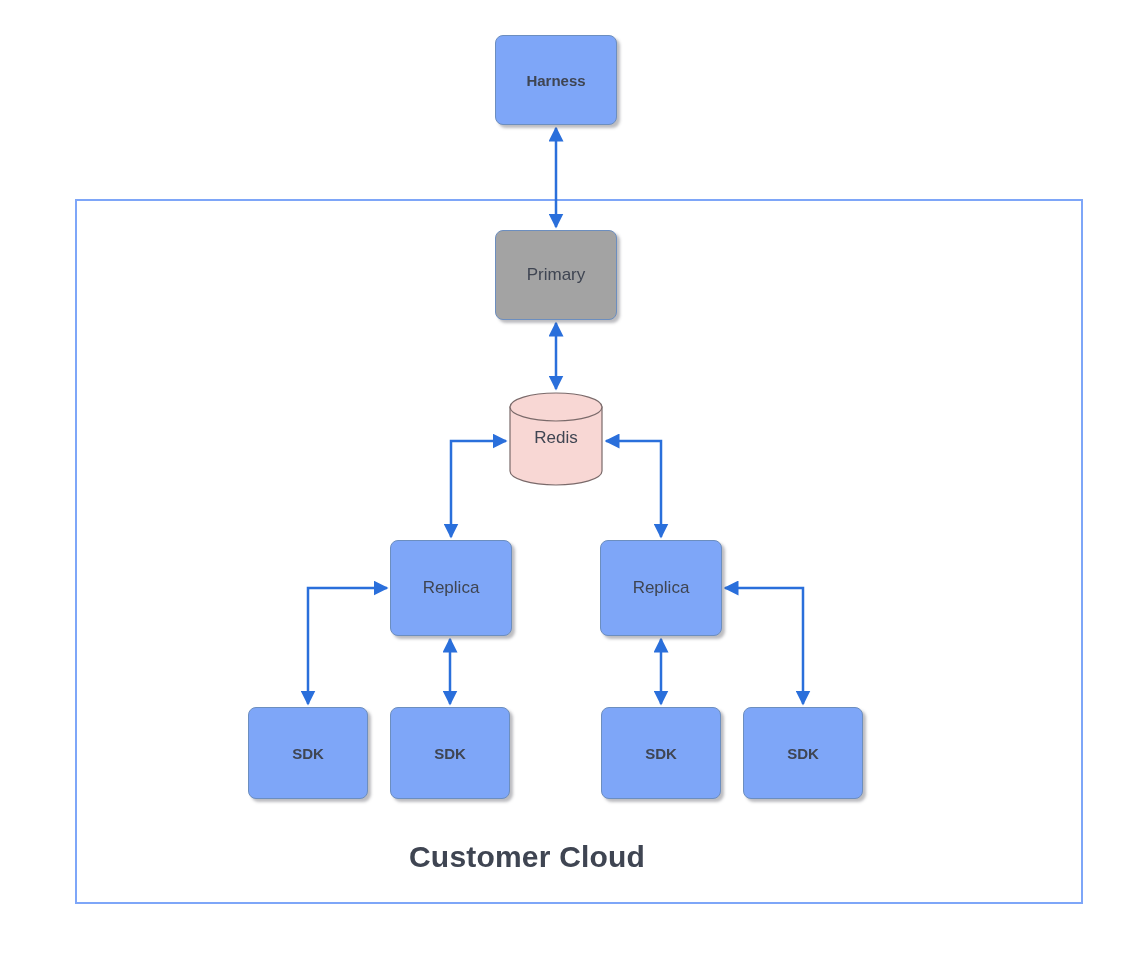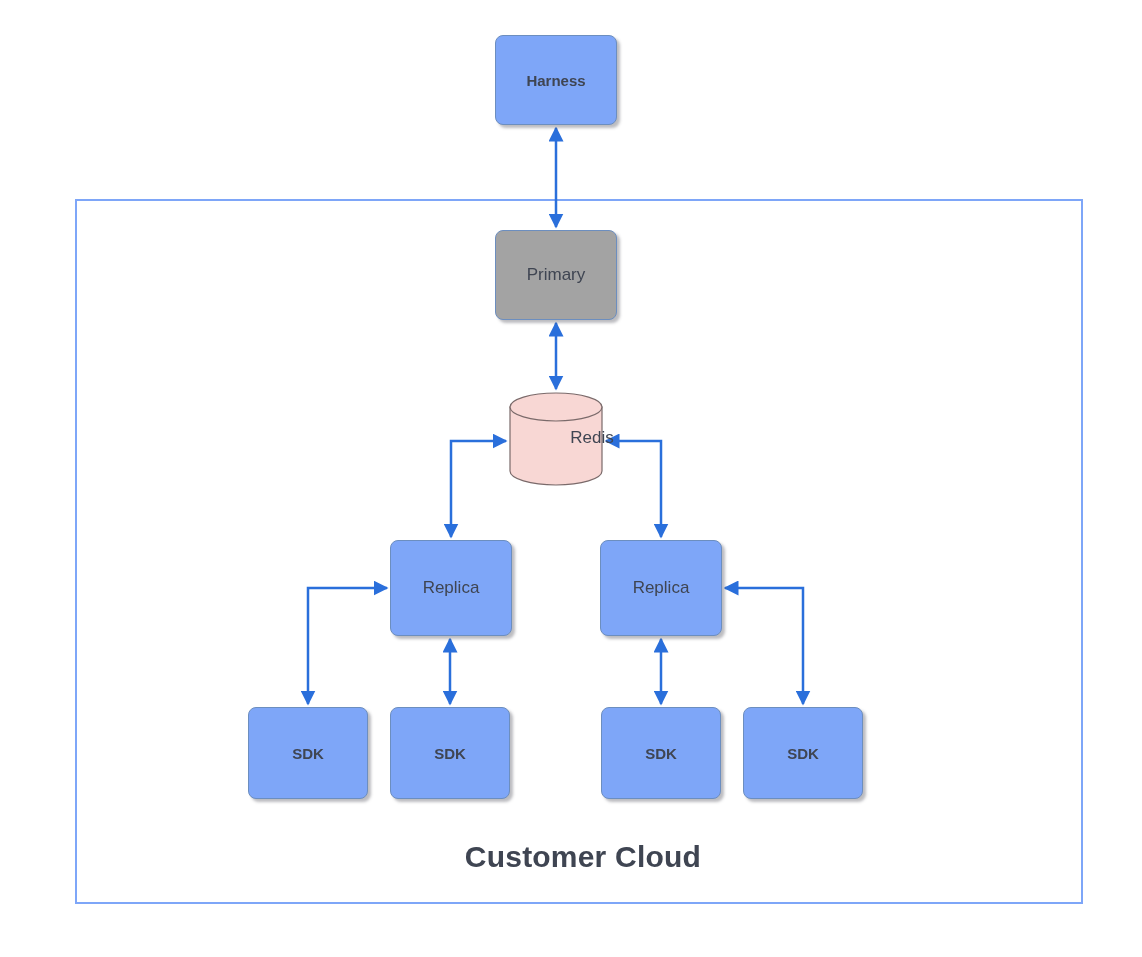--- a/index.html
+++ b/index.html
@@ -72,7 +72,6 @@
     text-align: center;
     color: #3f4552;
     pointer-events: none;
-    padding-left: 36px;
   }
 </style>
 </head>

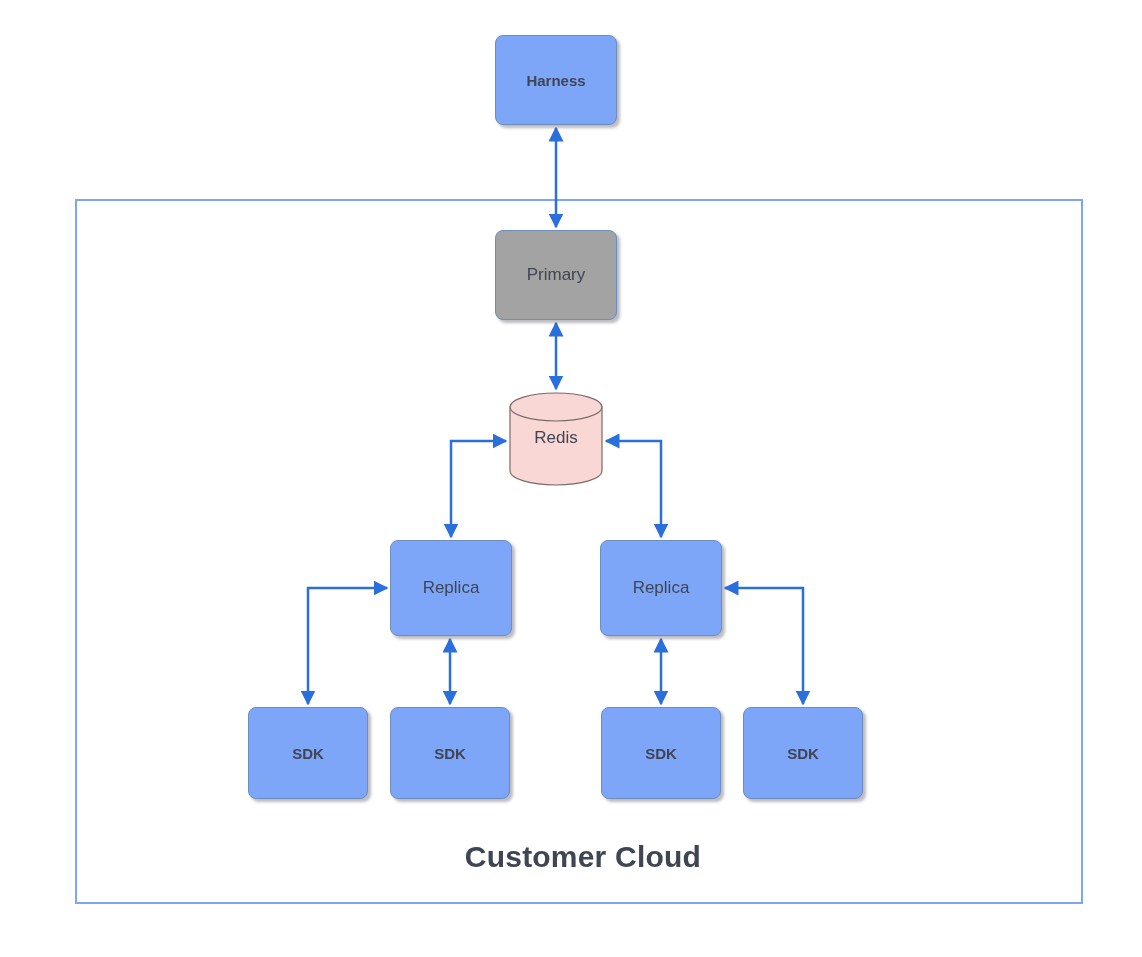--- a/index.html
+++ b/index.html
@@ -36,7 +36,7 @@
     font-size: 30px;
     font-weight: bold;
     color: #3f4552;
-    text-align: right;
+    text-align: left;
     white-space: nowrap;
     letter-spacing: 0.2px;
   }

